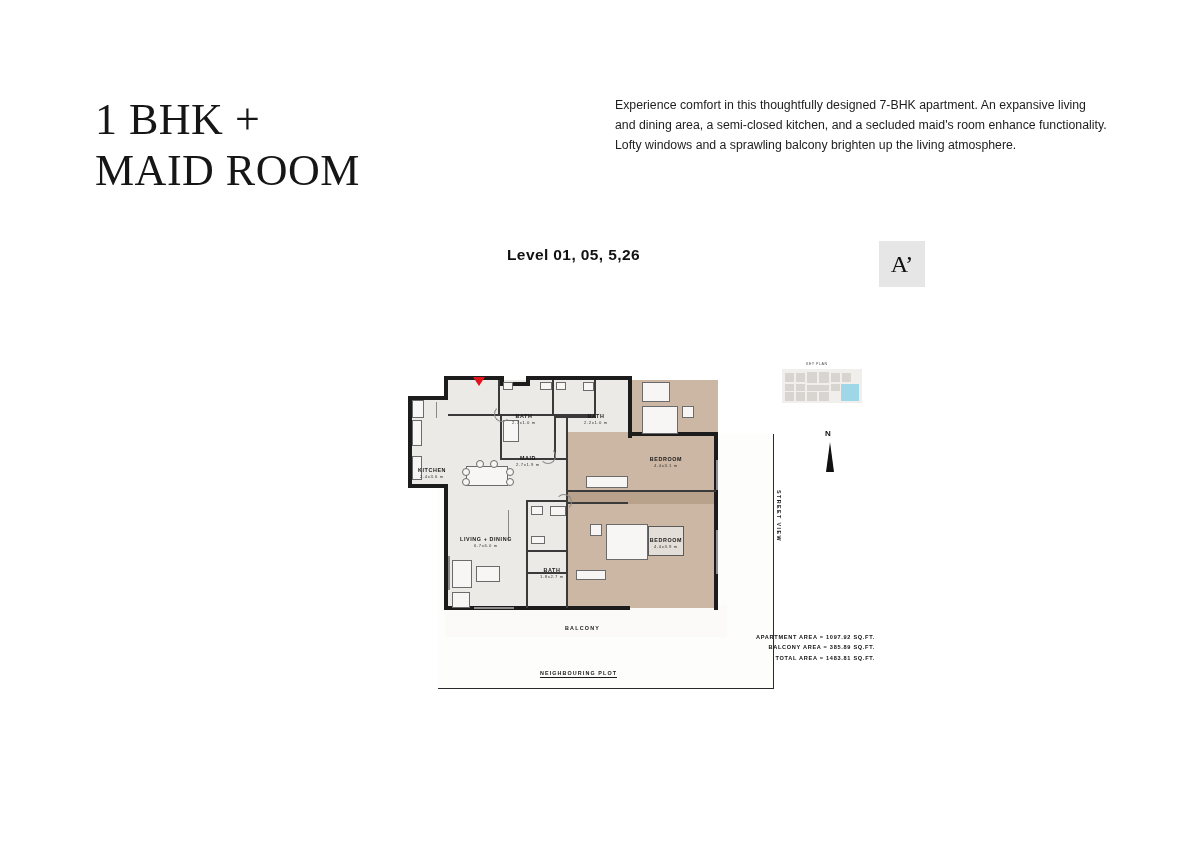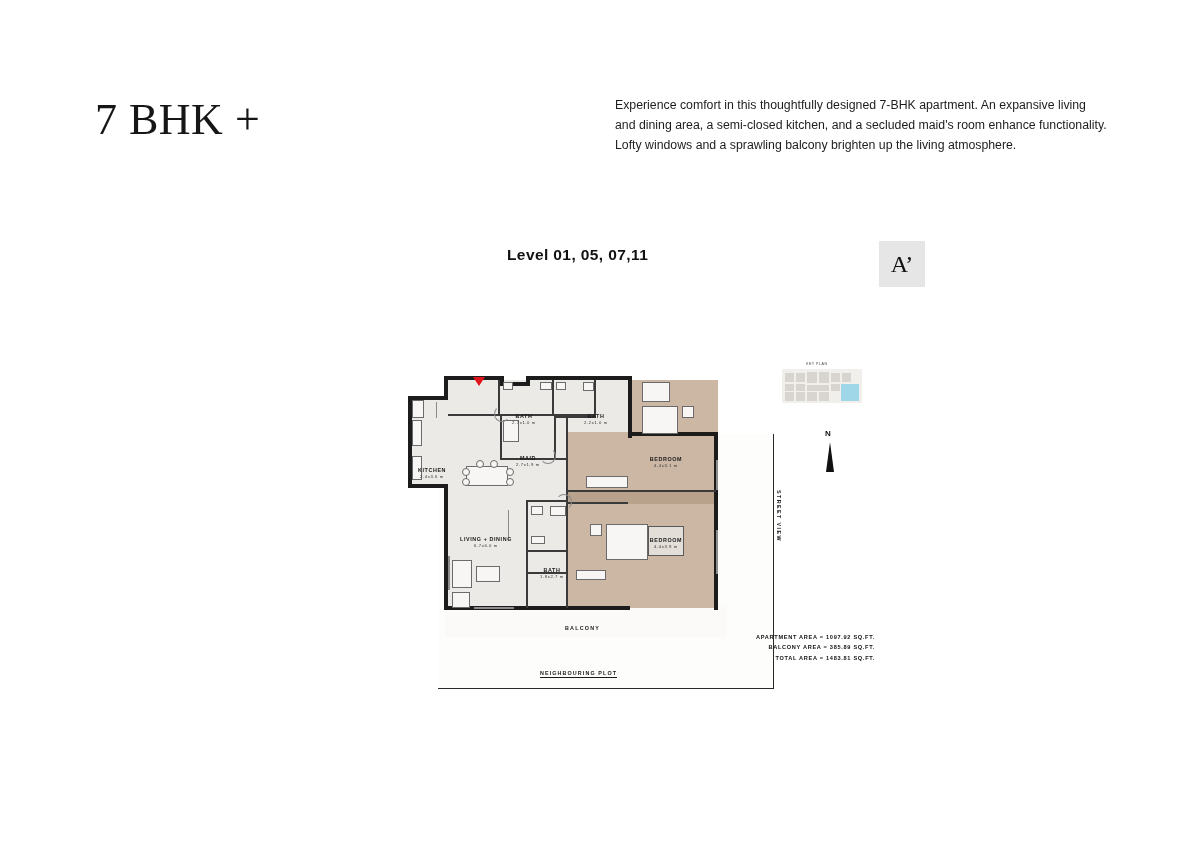--- a/index.html
+++ b/index.html
@@ -322,7 +322,7 @@
 <body>
 
 <div id="title">
-  <span class="line">7 BHK +</span>
+  <span class="line">1 BHK +</span>
 </div>
 
 <div id="intro">Experience comfort in this thoughtfully designed 7-BHK apartment. An expansive living and dining area, a semi-closed kitchen, and a secluded maid's room enhance functionality.  Lofty windows and a sprawling balcony brighten up the living atmosphere.</div>

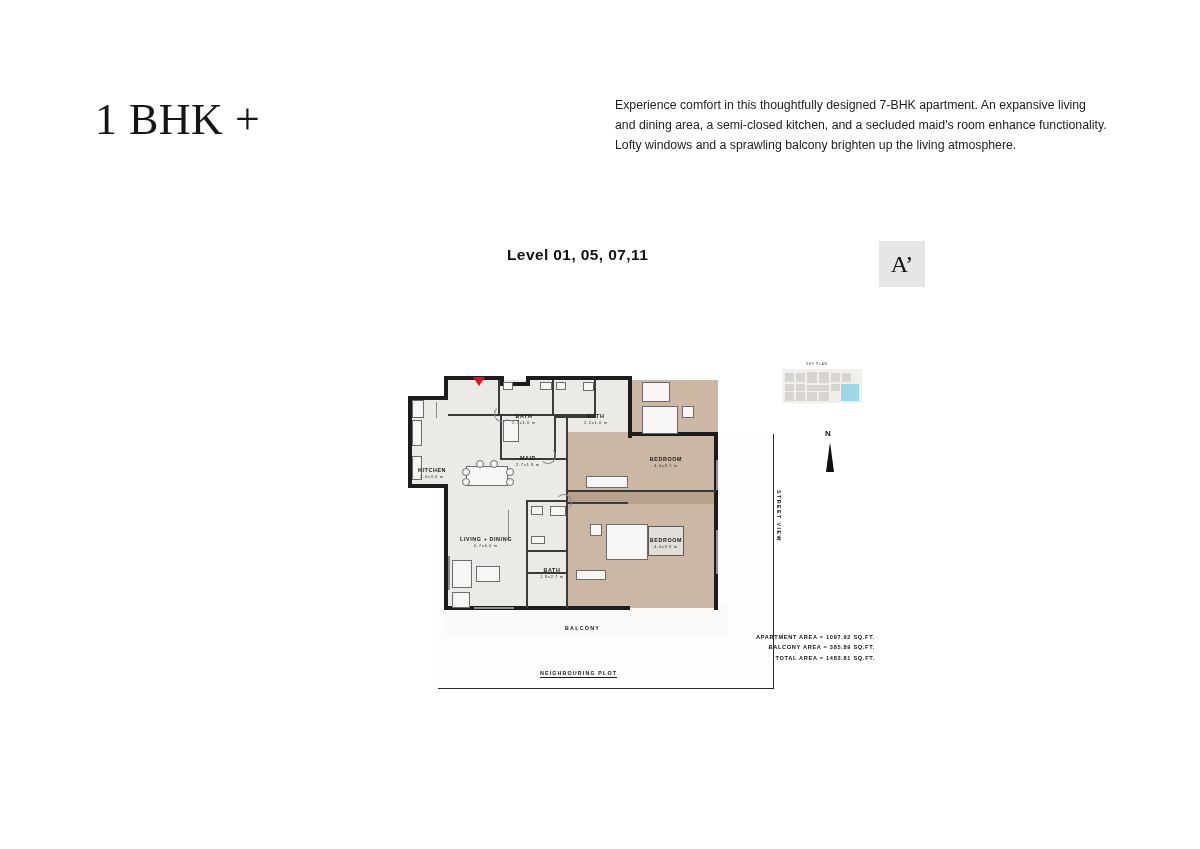--- a/index.html
+++ b/index.html
@@ -323,6 +323,7 @@
 
 <div id="title">
   <span class="line">1 BHK +</span>
+  <span class="line">MAID ROOM</span>
 </div>
 
 <div id="intro">Experience comfort in this thoughtfully designed 7-BHK apartment. An expansive living and dining area, a semi-closed kitchen, and a secluded maid's room enhance functionality.  Lofty windows and a sprawling balcony brighten up the living atmosphere.</div>

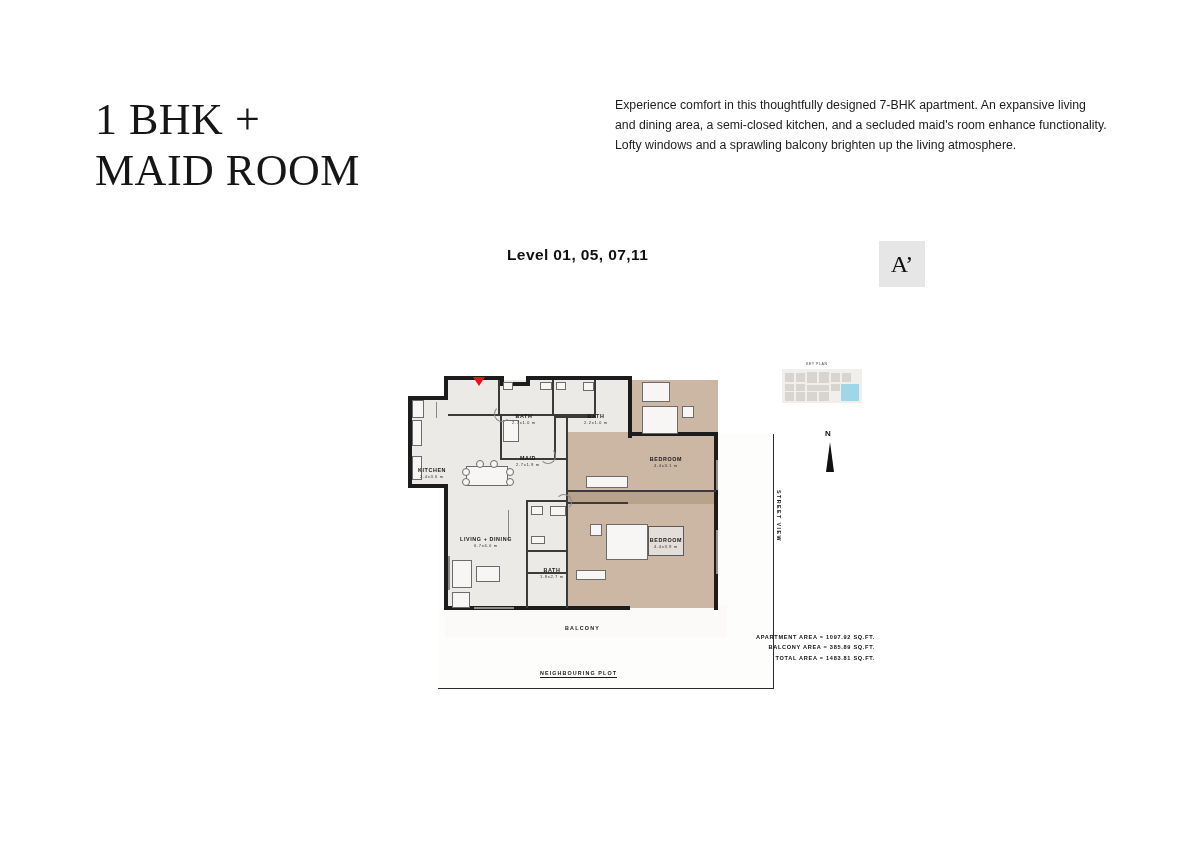--- a/index.html
+++ b/index.html
@@ -328,7 +328,7 @@
 
 <div id="intro">Experience comfort in this thoughtfully designed 7-BHK apartment. An expansive living and dining area, a semi-closed kitchen, and a secluded maid's room enhance functionality.  Lofty windows and a sprawling balcony brighten up the living atmosphere.</div>
 
-<div id="level-label">Level  01, 05, 07,11</div>
+<div id="level-label">Level  01, 05, 5,26</div>
 
 <div id="unit-badge">A’</div>
 

